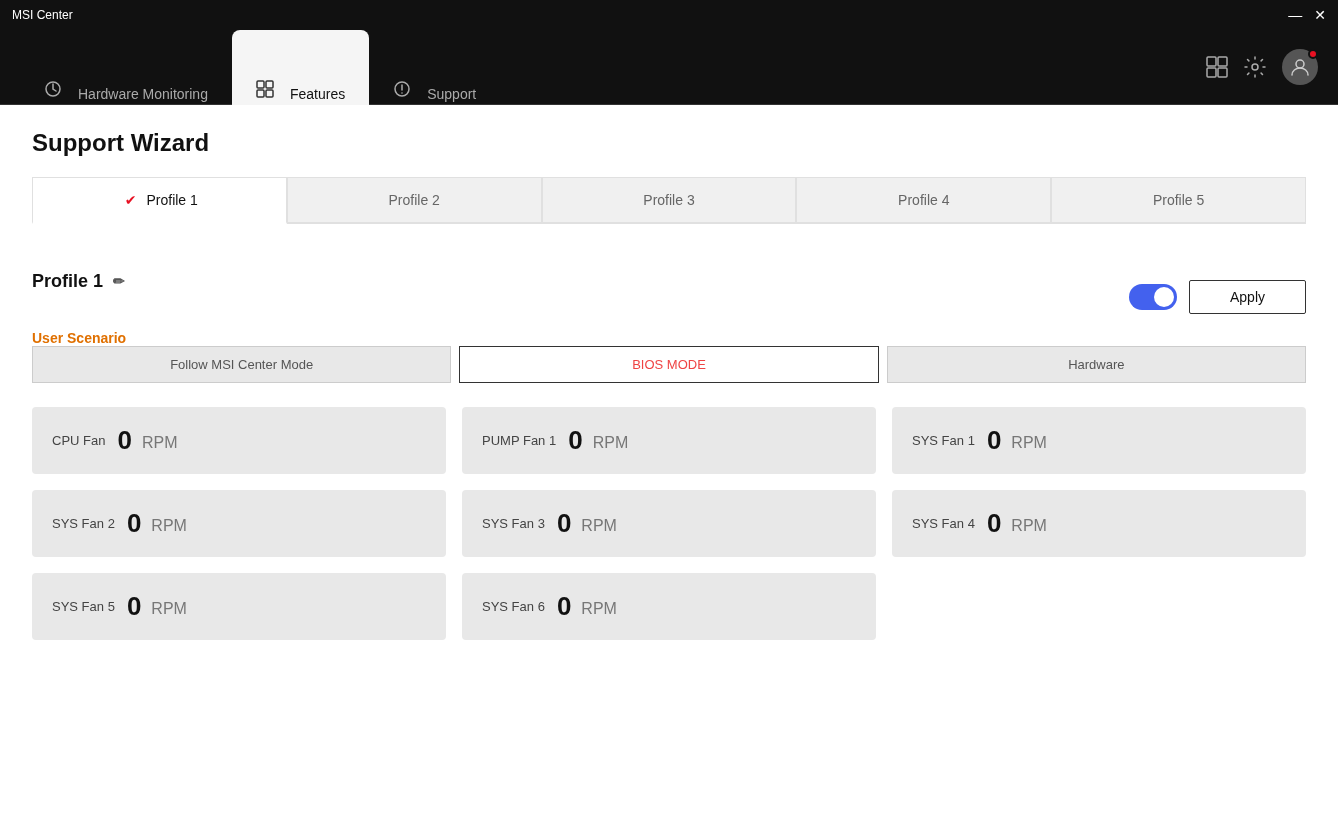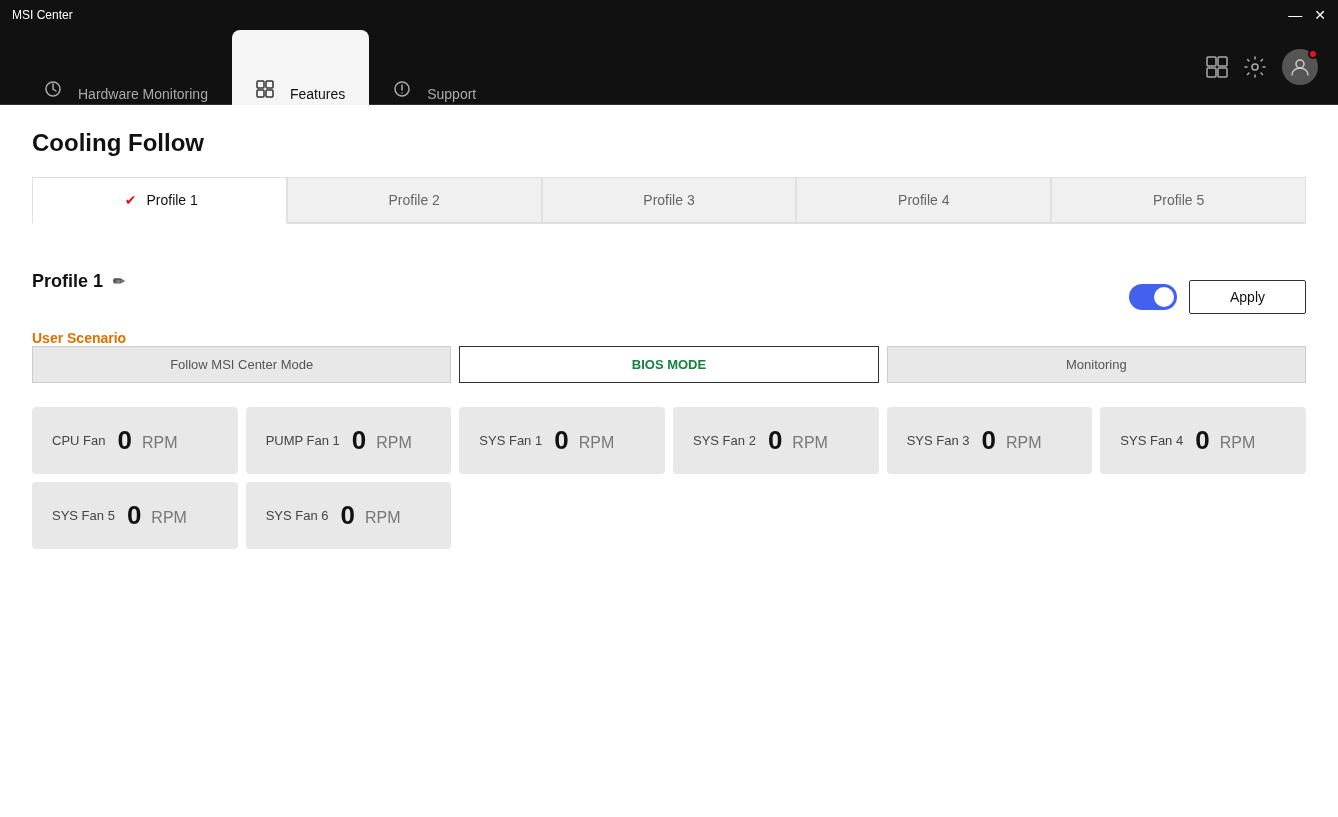--- a/index.html
+++ b/index.html
@@ -348,7 +348,7 @@
 </div>
 
 <div class="main-content">
-  <h1 class="page-title">Cooling Follow</h1>
+  <h1 class="page-title">Support Wizard</h1>
 
   <div class="profile-tabs">
     <div class="profile-tab">

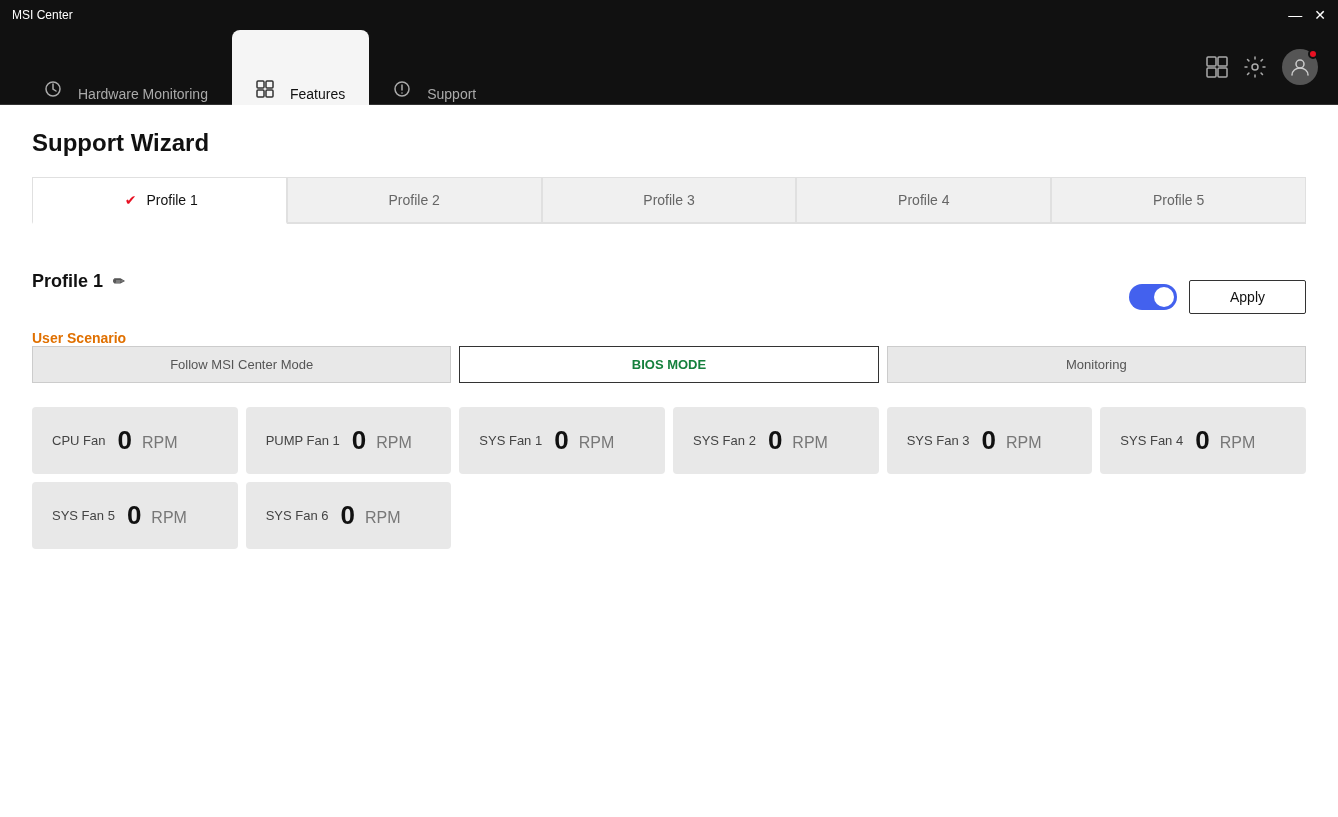--- a/index.html
+++ b/index.html
@@ -243,8 +243,8 @@
     .mode-btn.active {
       background: #fff;
       border: 1.5px solid #333;
-      color: #15803d;
-      font-weight: 700;
+      color: #ef4444;
+      font-weight: 400;
     }
 
     

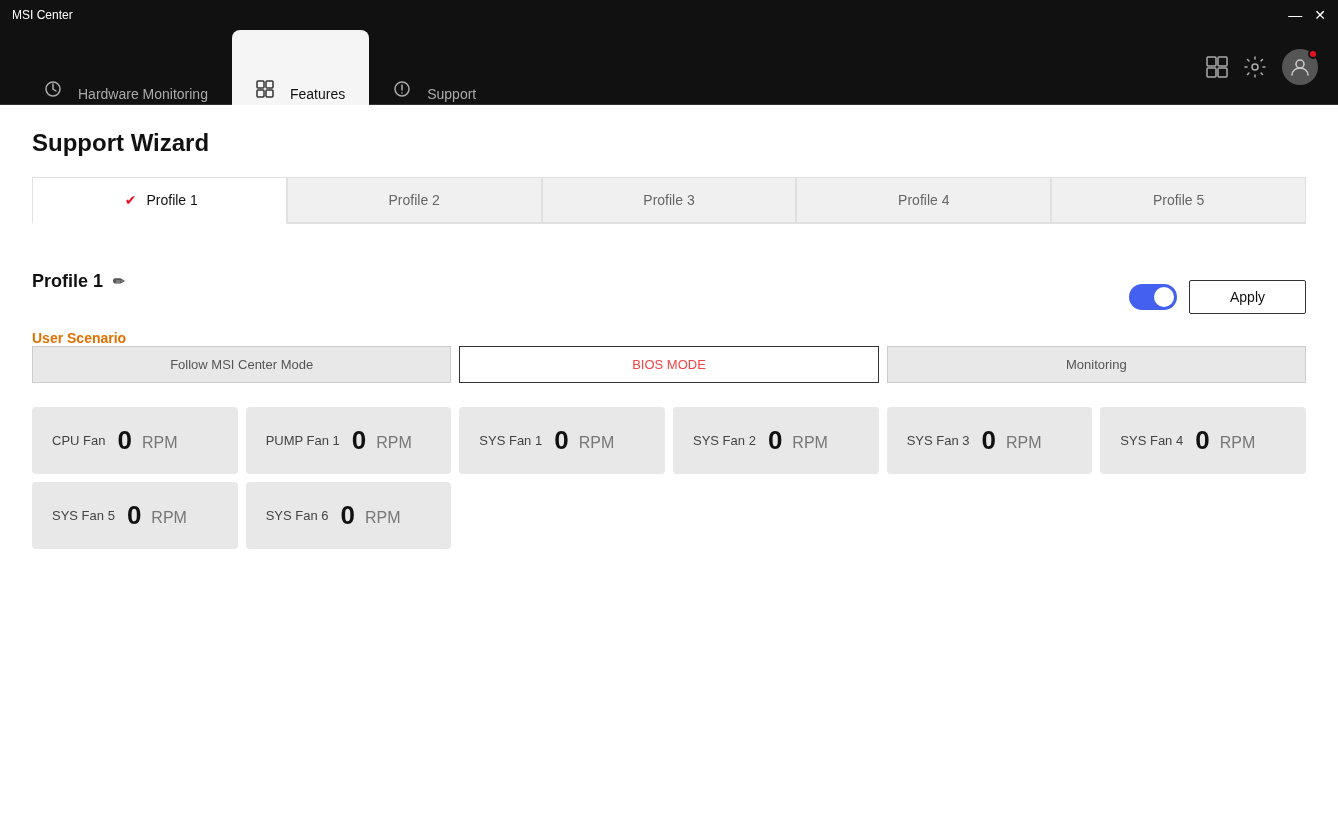--- a/index.html
+++ b/index.html
@@ -387,7 +387,7 @@
   <div class="mode-buttons">
     <button class="mode-btn">Follow MSI Center Mode</button>
     <button class="mode-btn active">BIOS MODE</button>
-    <button class="mode-btn">Monitoring</button>
+    <button class="mode-btn">Hardware</button>
   </div>
 
   <div class="fan-grid">

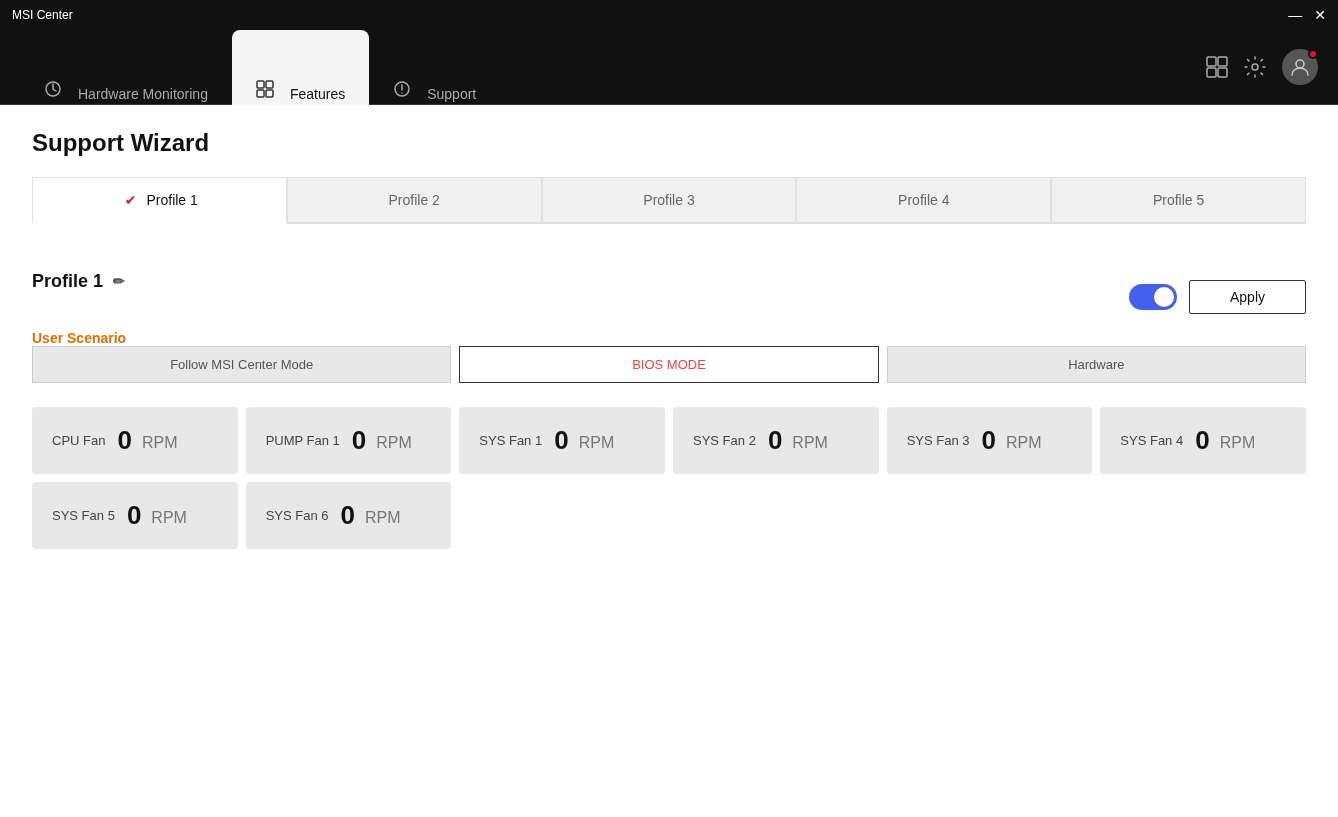--- a/index.html
+++ b/index.html
@@ -250,8 +250,8 @@
     
     .fan-grid {
       display: grid;
-      grid-template-columns: repeat(6, 1fr);
-      gap: 8px;
+      grid-template-columns: repeat(3, 1fr);
+      gap: 16px;
     }
     .fan-card {
       background: #e8e8e8;

